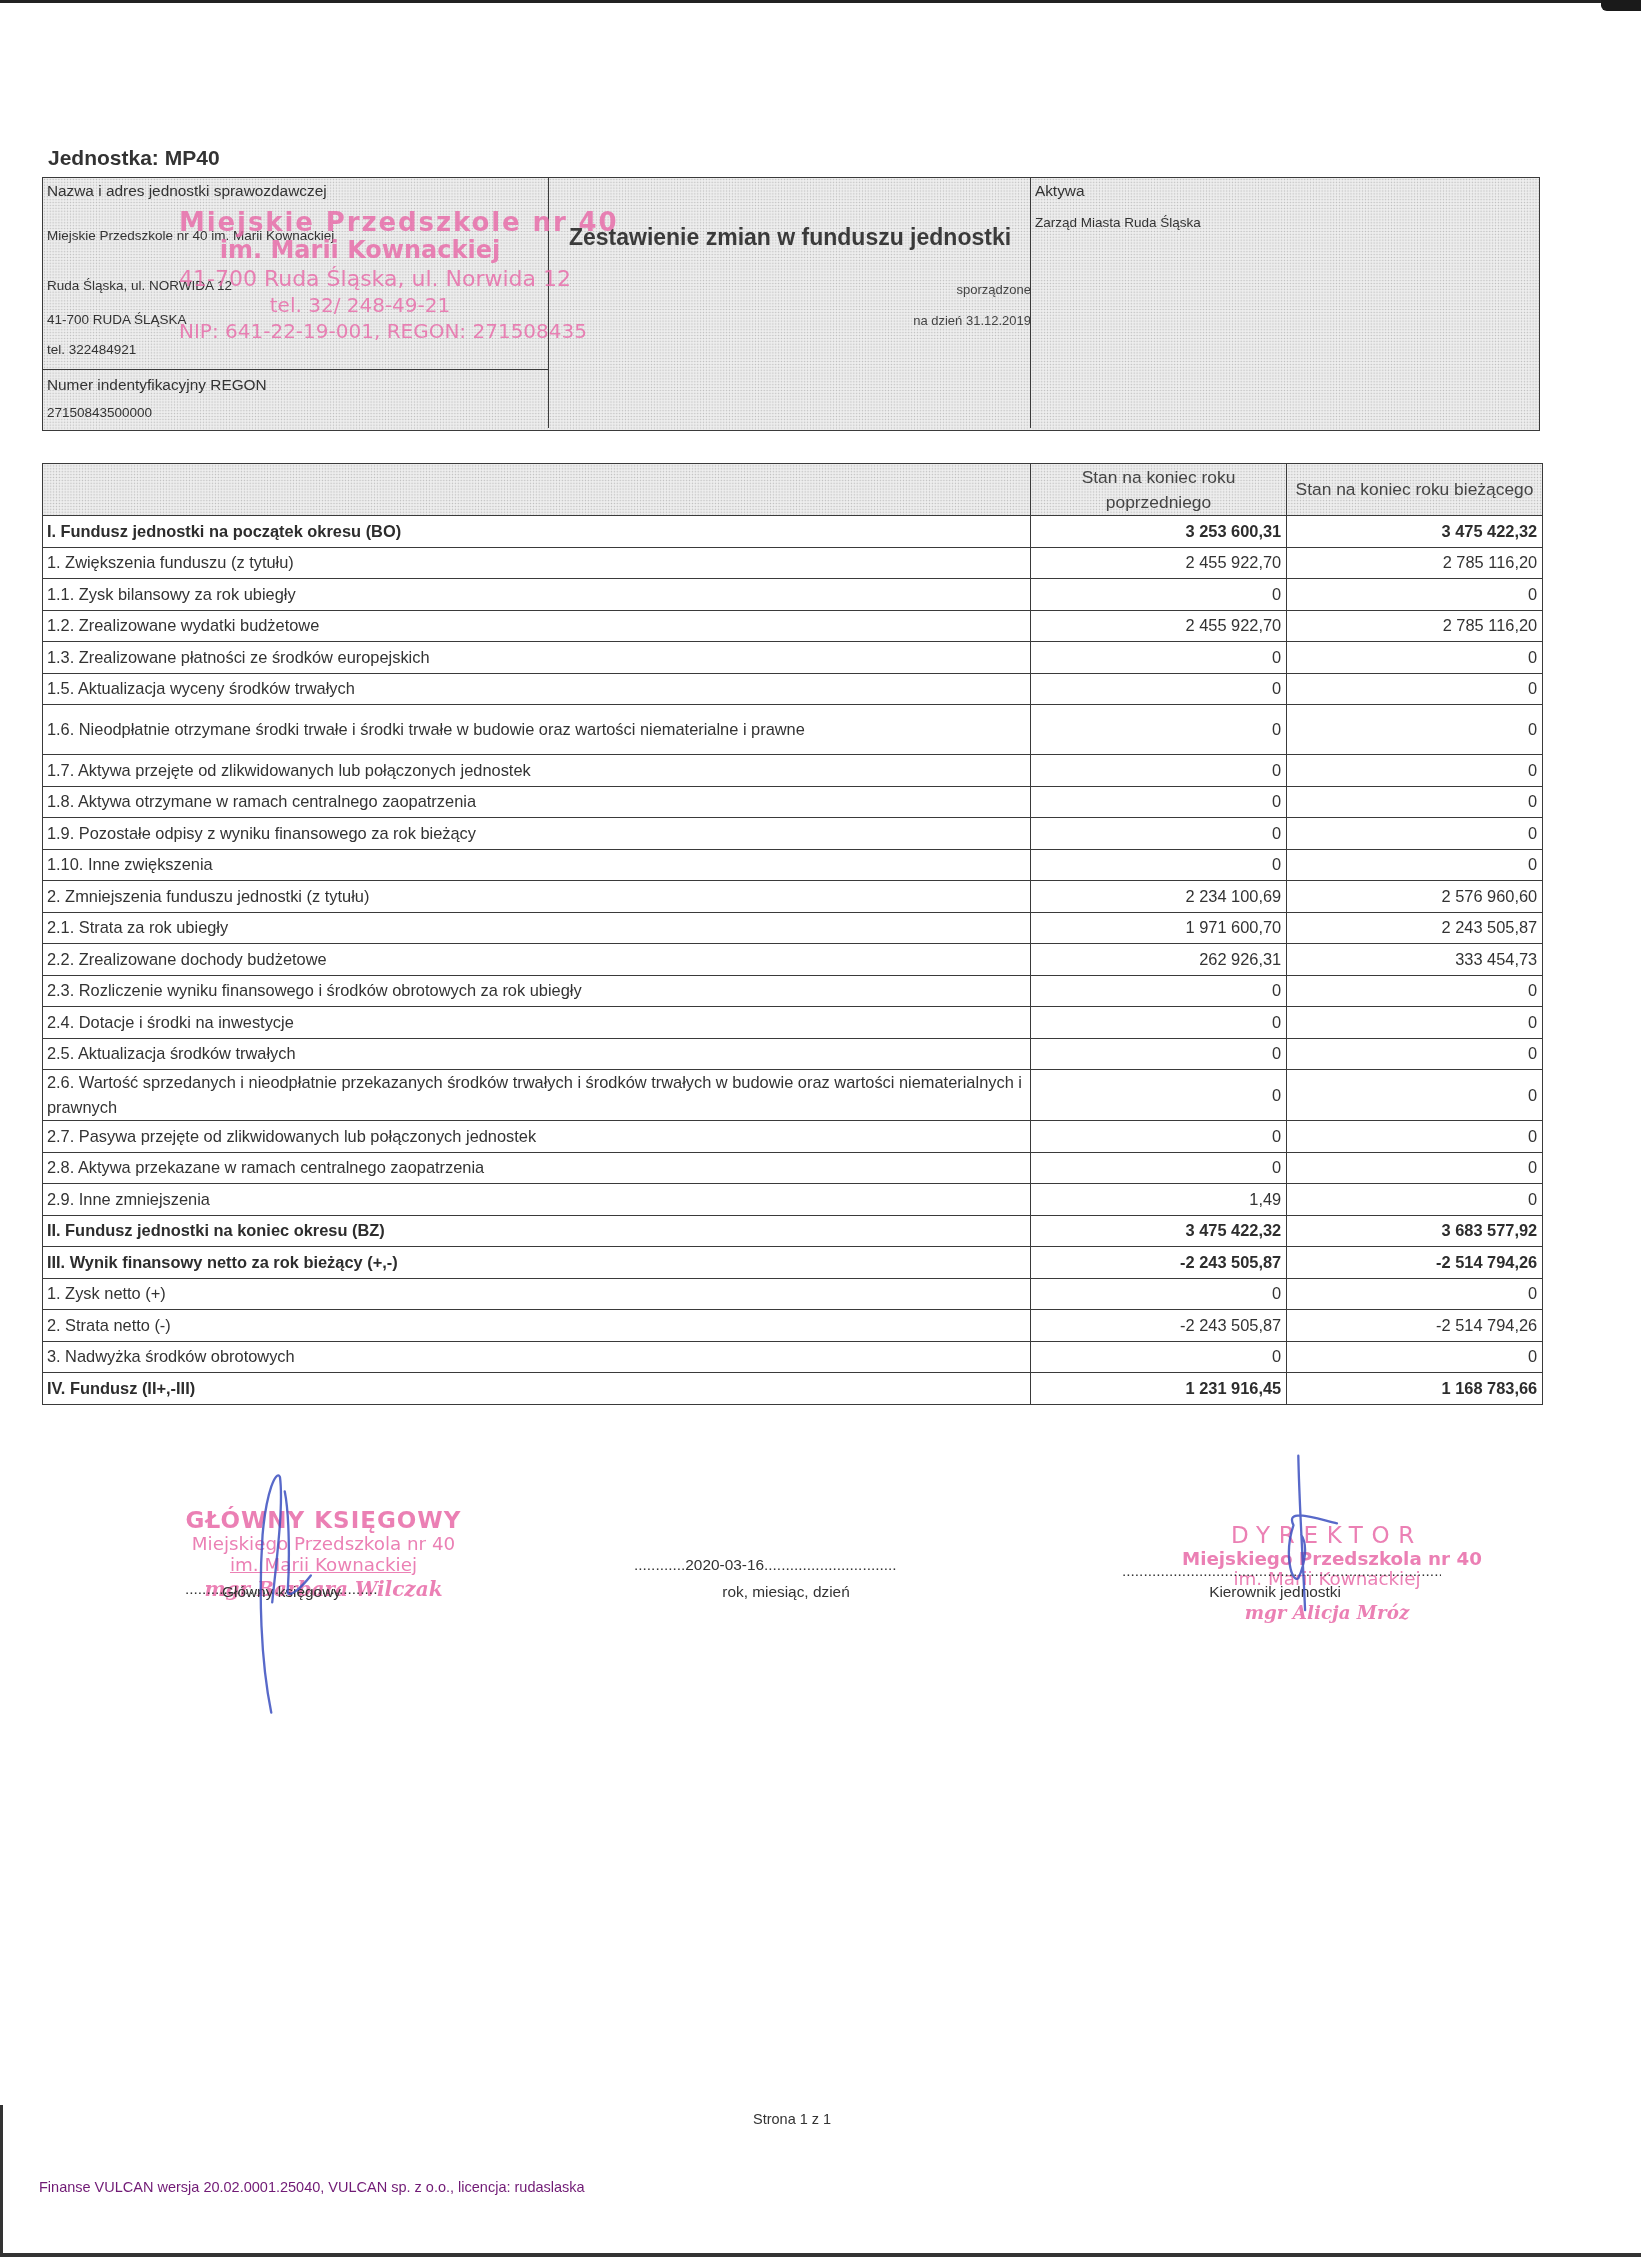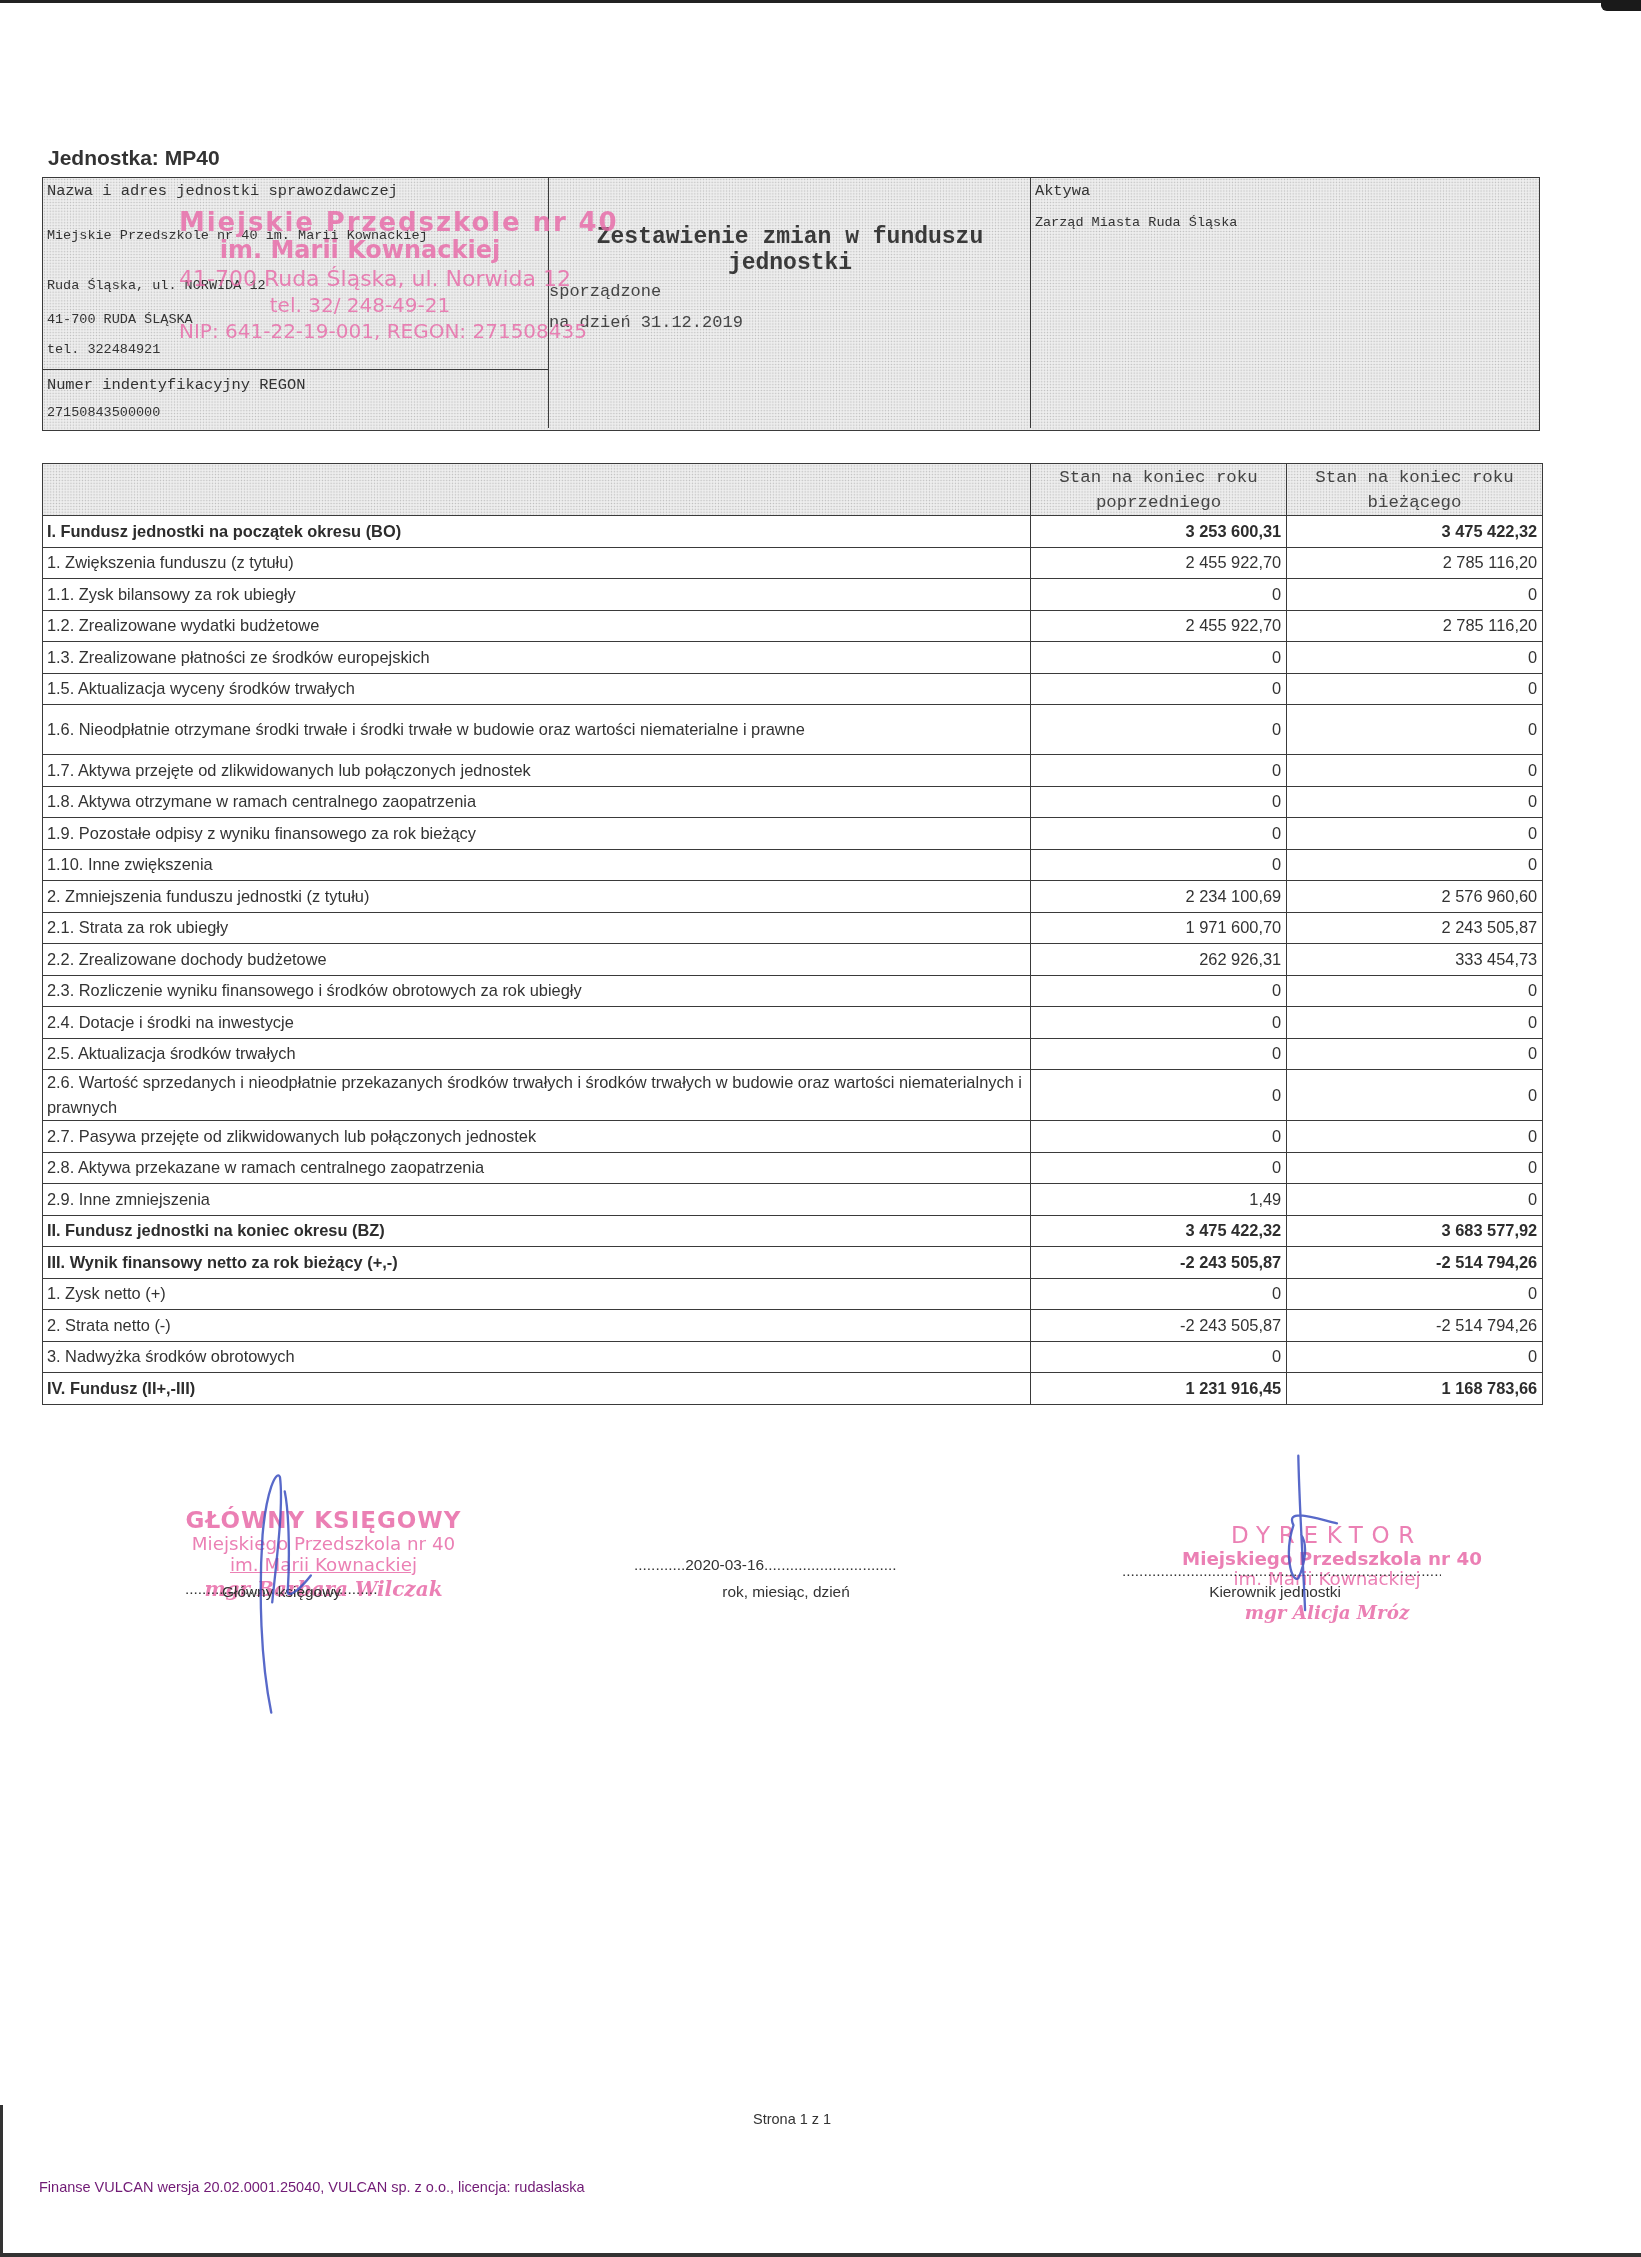--- a/index.html
+++ b/index.html
@@ -19,7 +19,6 @@
     background-color: #eeeeee;
     background-image: radial-gradient(#bdbdbd 0.8px, transparent 1px);
     background-size: 2.9px 2.9px;
-    font-family: Liberation Mono, monospace;
   }
 
   

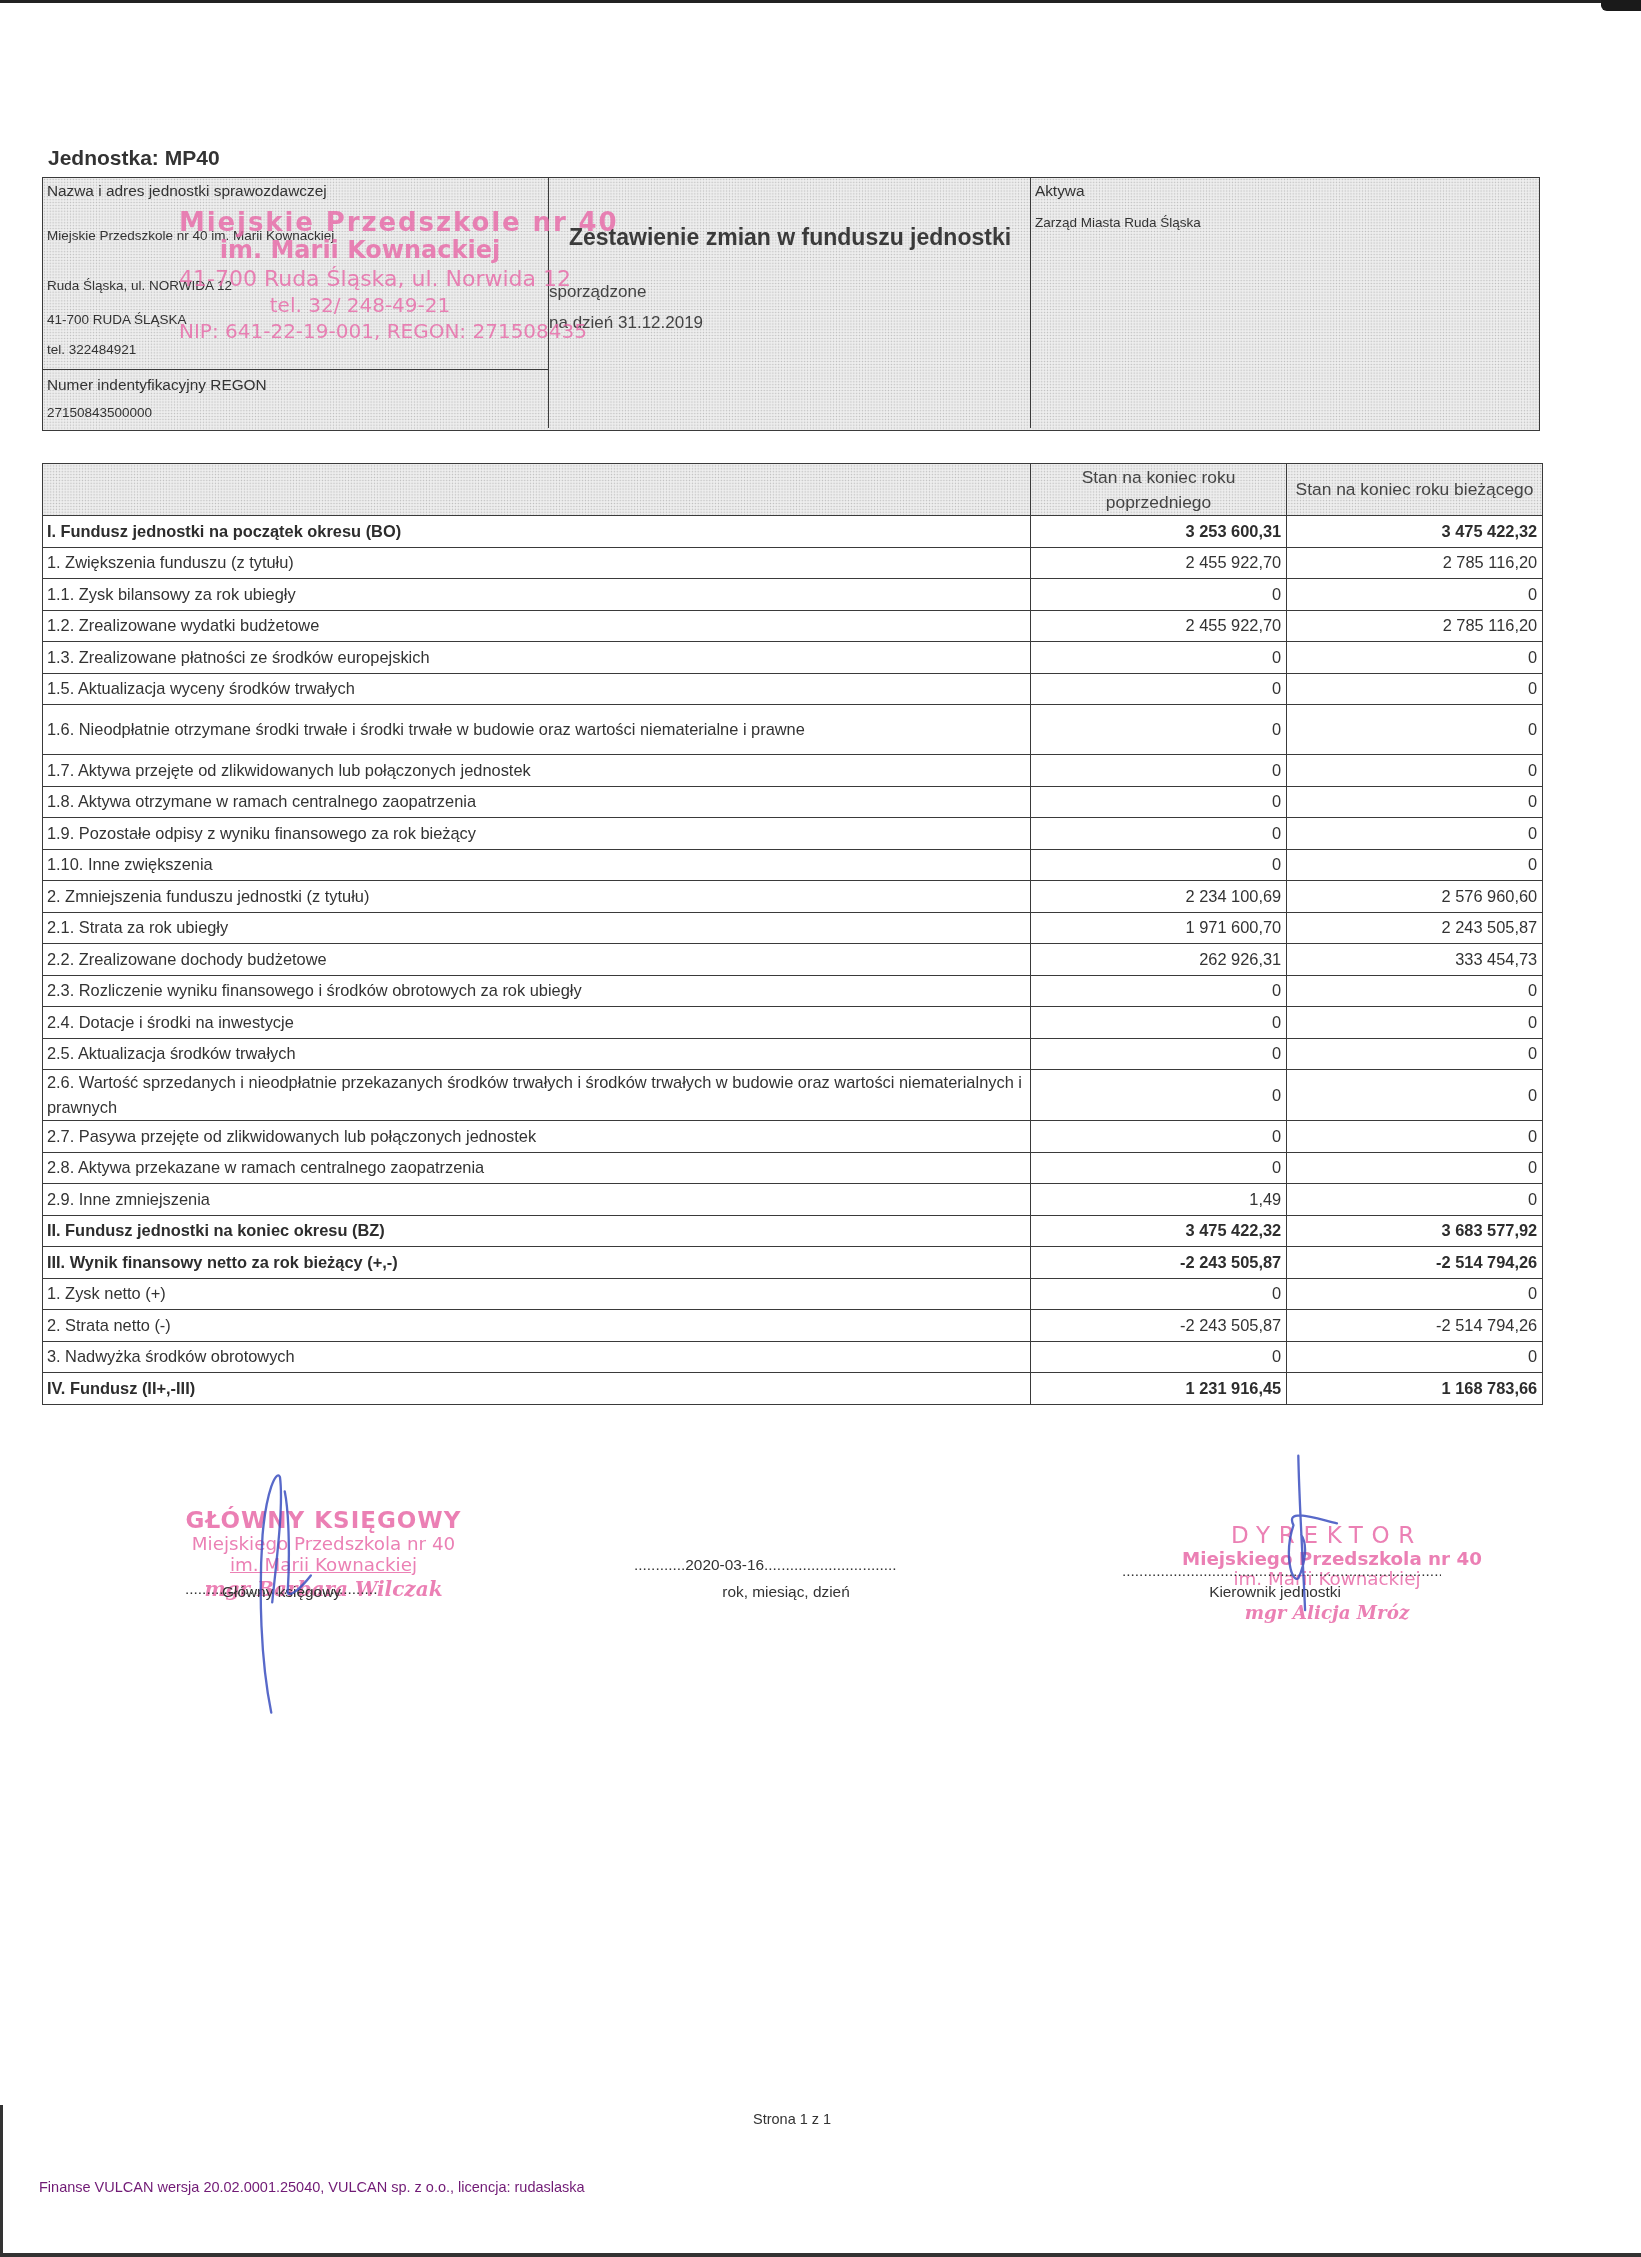--- a/index.html
+++ b/index.html
@@ -31,7 +31,7 @@
   .small { font-size: 13.5px; color: #333; position: absolute; left: 3.9px; }
   .lbl { font-size: 15.4px; color: #333; position: absolute; left: 3.9px; }
   .doc-title { position: absolute; left: 0; width: 482px; top: 46px; text-align: center; font-size: 23px; font-weight: bold; color: #3a3a3a; }
-  .mid-text { position: absolute; left: 0; width: 482px; text-align: left; font-size: 17px; color: #444; }
+  .mid-text { position: absolute; left: 0; width: 482px; text-align: right; font-size: 13px; color: #444; }
 
   
   .stamp { position: absolute; color: #e86aa8; opacity: 0.82; text-align: center; font-family: "DejaVu Sans", sans-serif; white-space: nowrap; }

